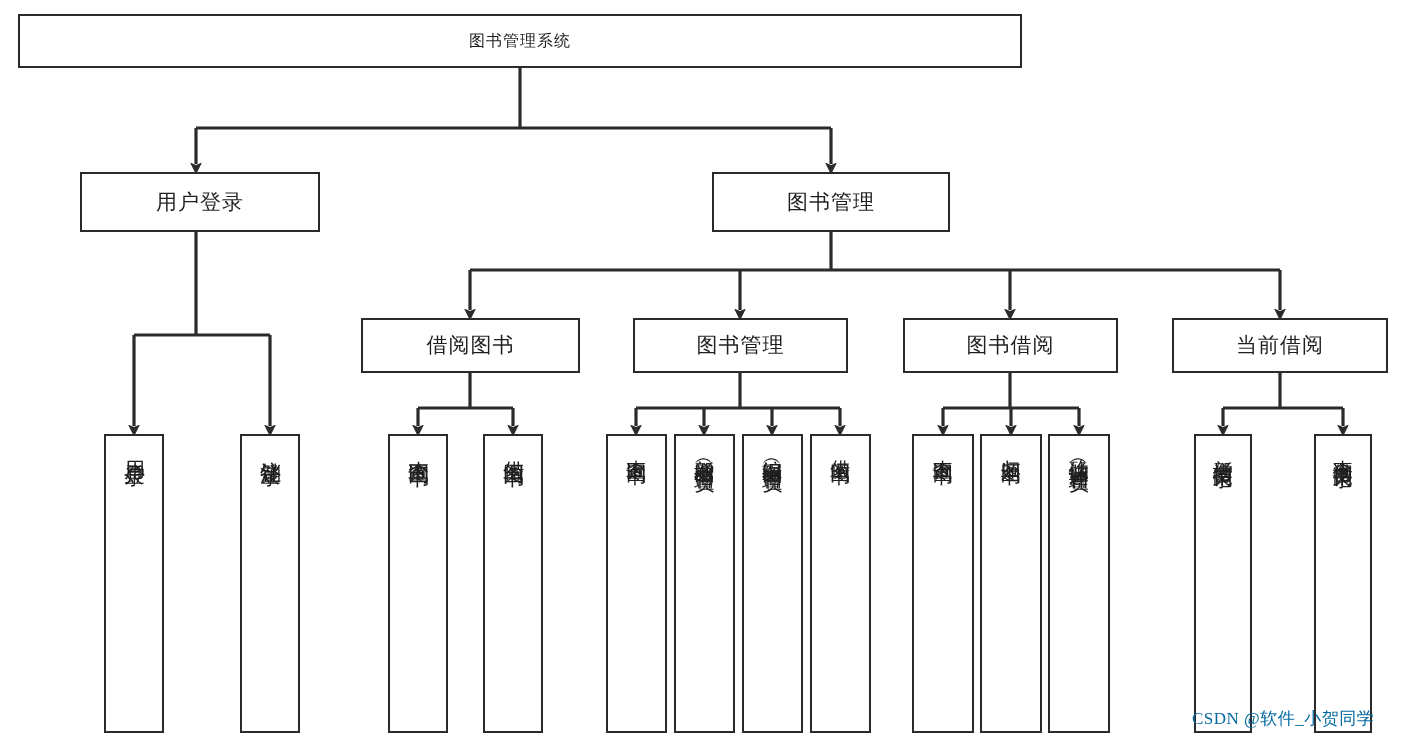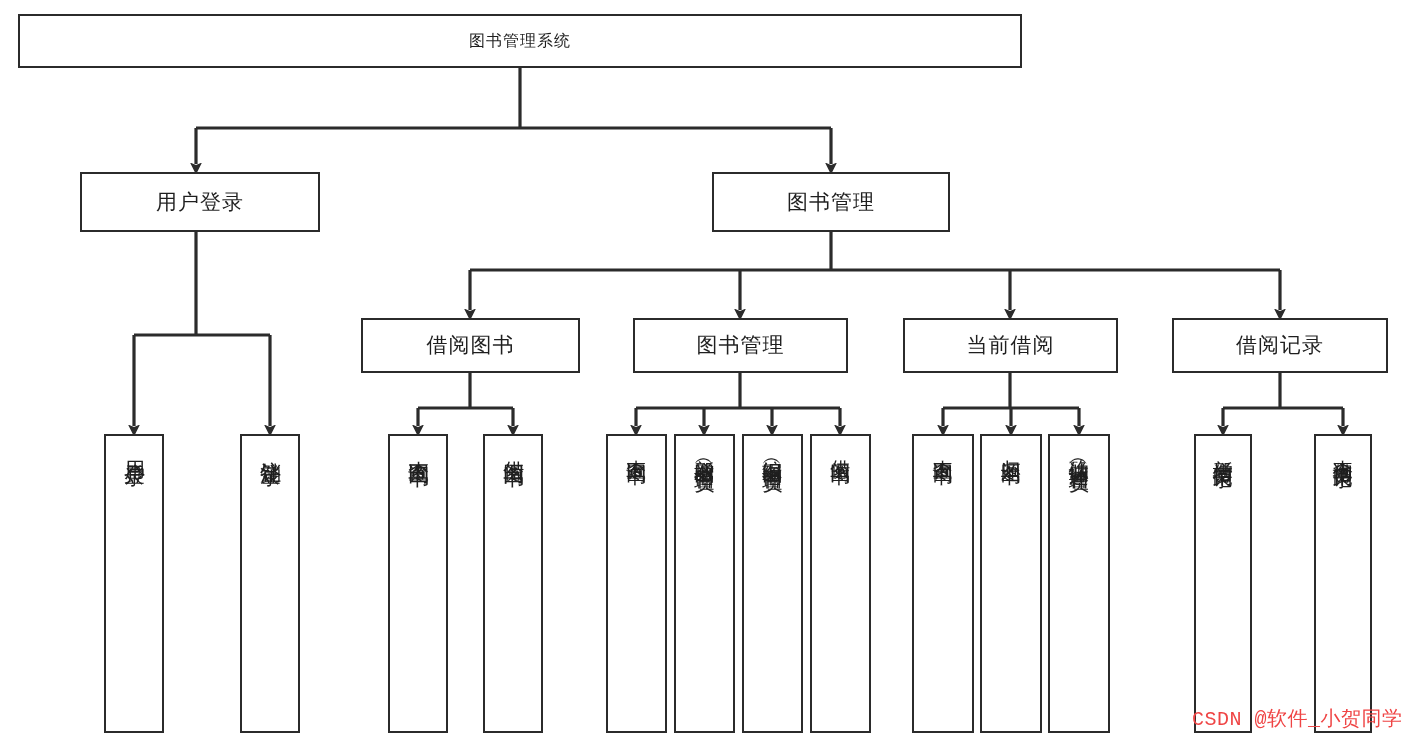--- a/index.html
+++ b/index.html
@@ -145,7 +145,7 @@
     <span class="label">图书管理</span>
   </div>
   <div class="node horiz" style="left:903px;top:318px;width:215px;height:55px;">
-    <span class="label">当前借阅</span>
+    <span class="label">图书借阅</span>
   </div>
   <div class="node horiz" style="left:1172px;top:318px;width:216px;height:55px;">
     <span class="label">借阅记录</span>

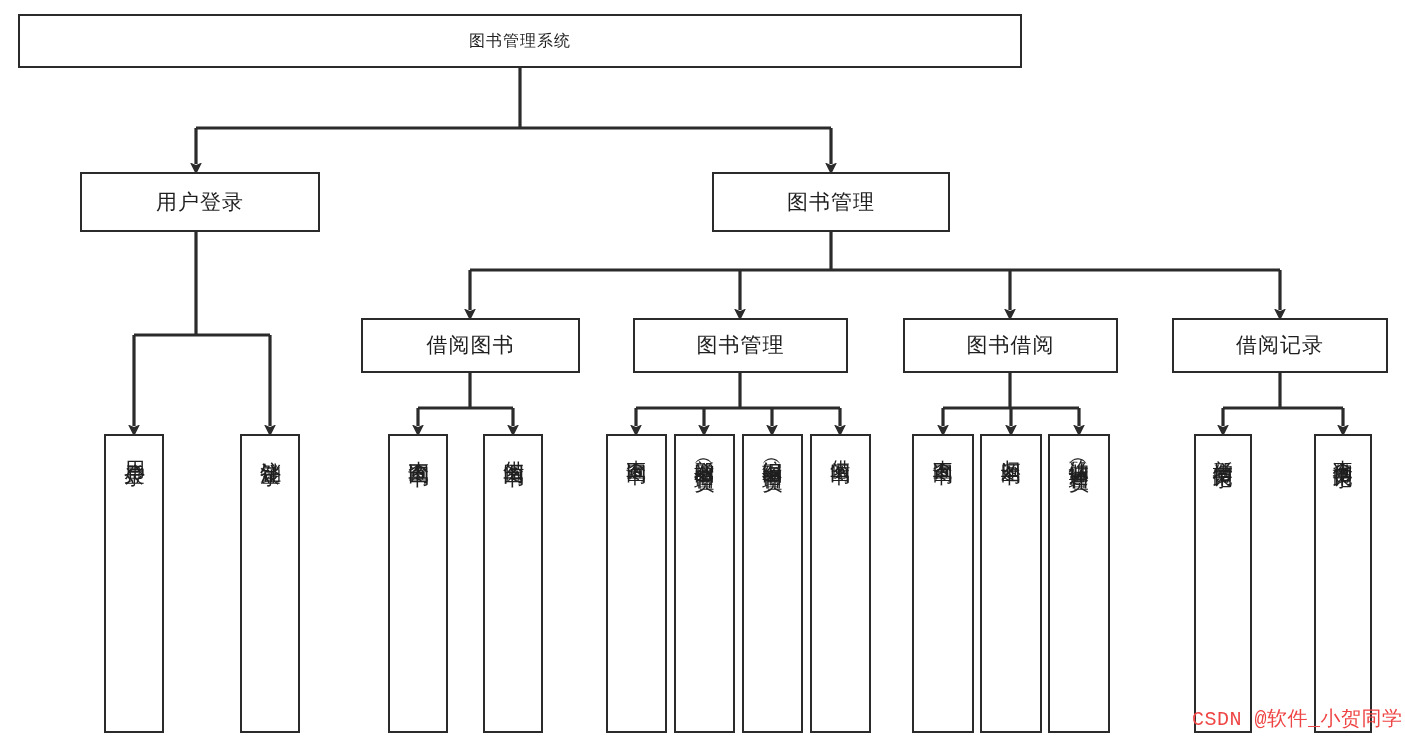--- a/index.html
+++ b/index.html
@@ -148,7 +148,7 @@
     <span class="label">图书借阅</span>
   </div>
   <div class="node horiz" style="left:1172px;top:318px;width:216px;height:55px;">
-    <span class="label">借阅记录</span>
+    <span class="label">当前借阅</span>
   </div>
 
   <div class="node vert" style="left:104px;top:434px;width:60px;height:299px;">

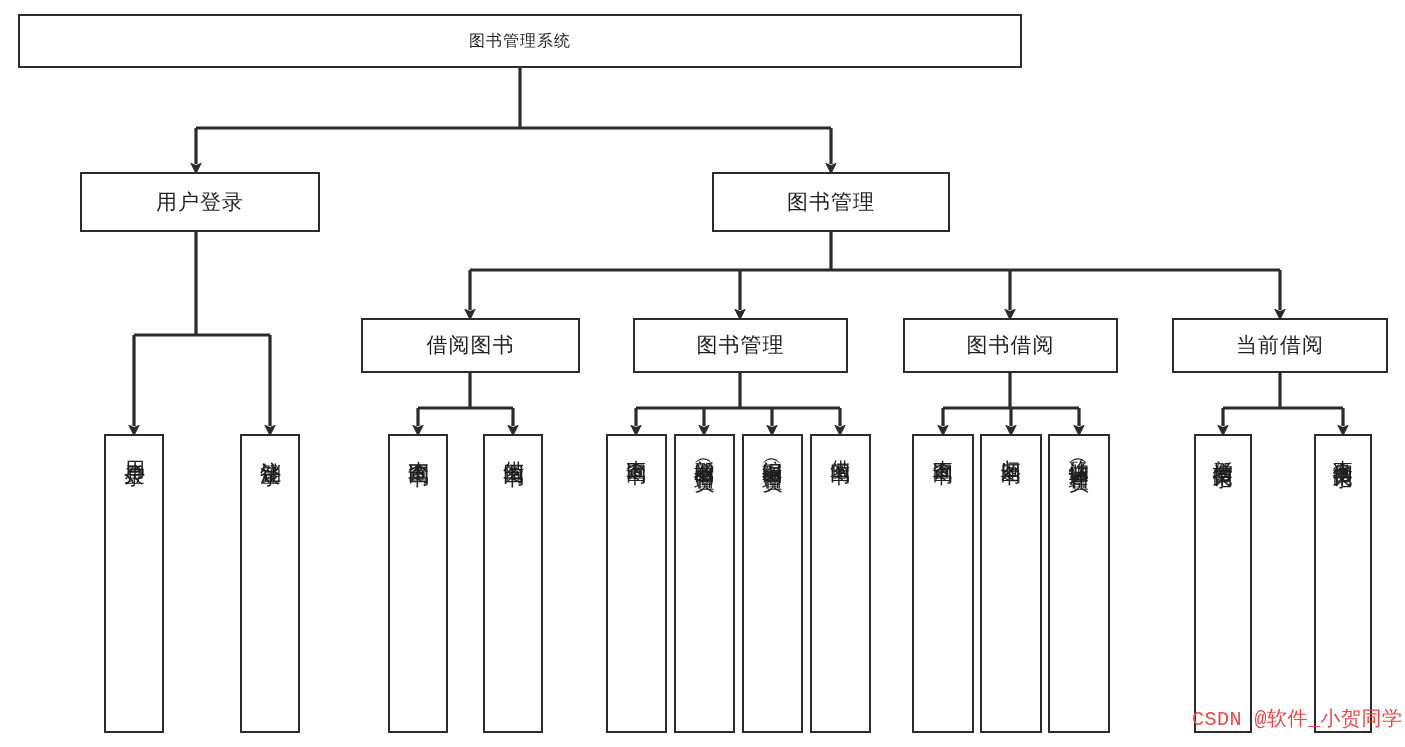--- a/index.html
+++ b/index.html
@@ -62,11 +62,11 @@
   .node.vert.narrow .label{ font-size:20px; }
   .watermark{
     position:absolute;
-    font-size:20px;
-    color:#ef4444;
+    font-size:17px;
+    color:#0369a1;
     white-space:nowrap;
     letter-spacing:0.5px;
-    font-family:Liberation Mono, monospace;
+    font-family:Liberation Serif, serif;
   }
 </style>
 </head>

